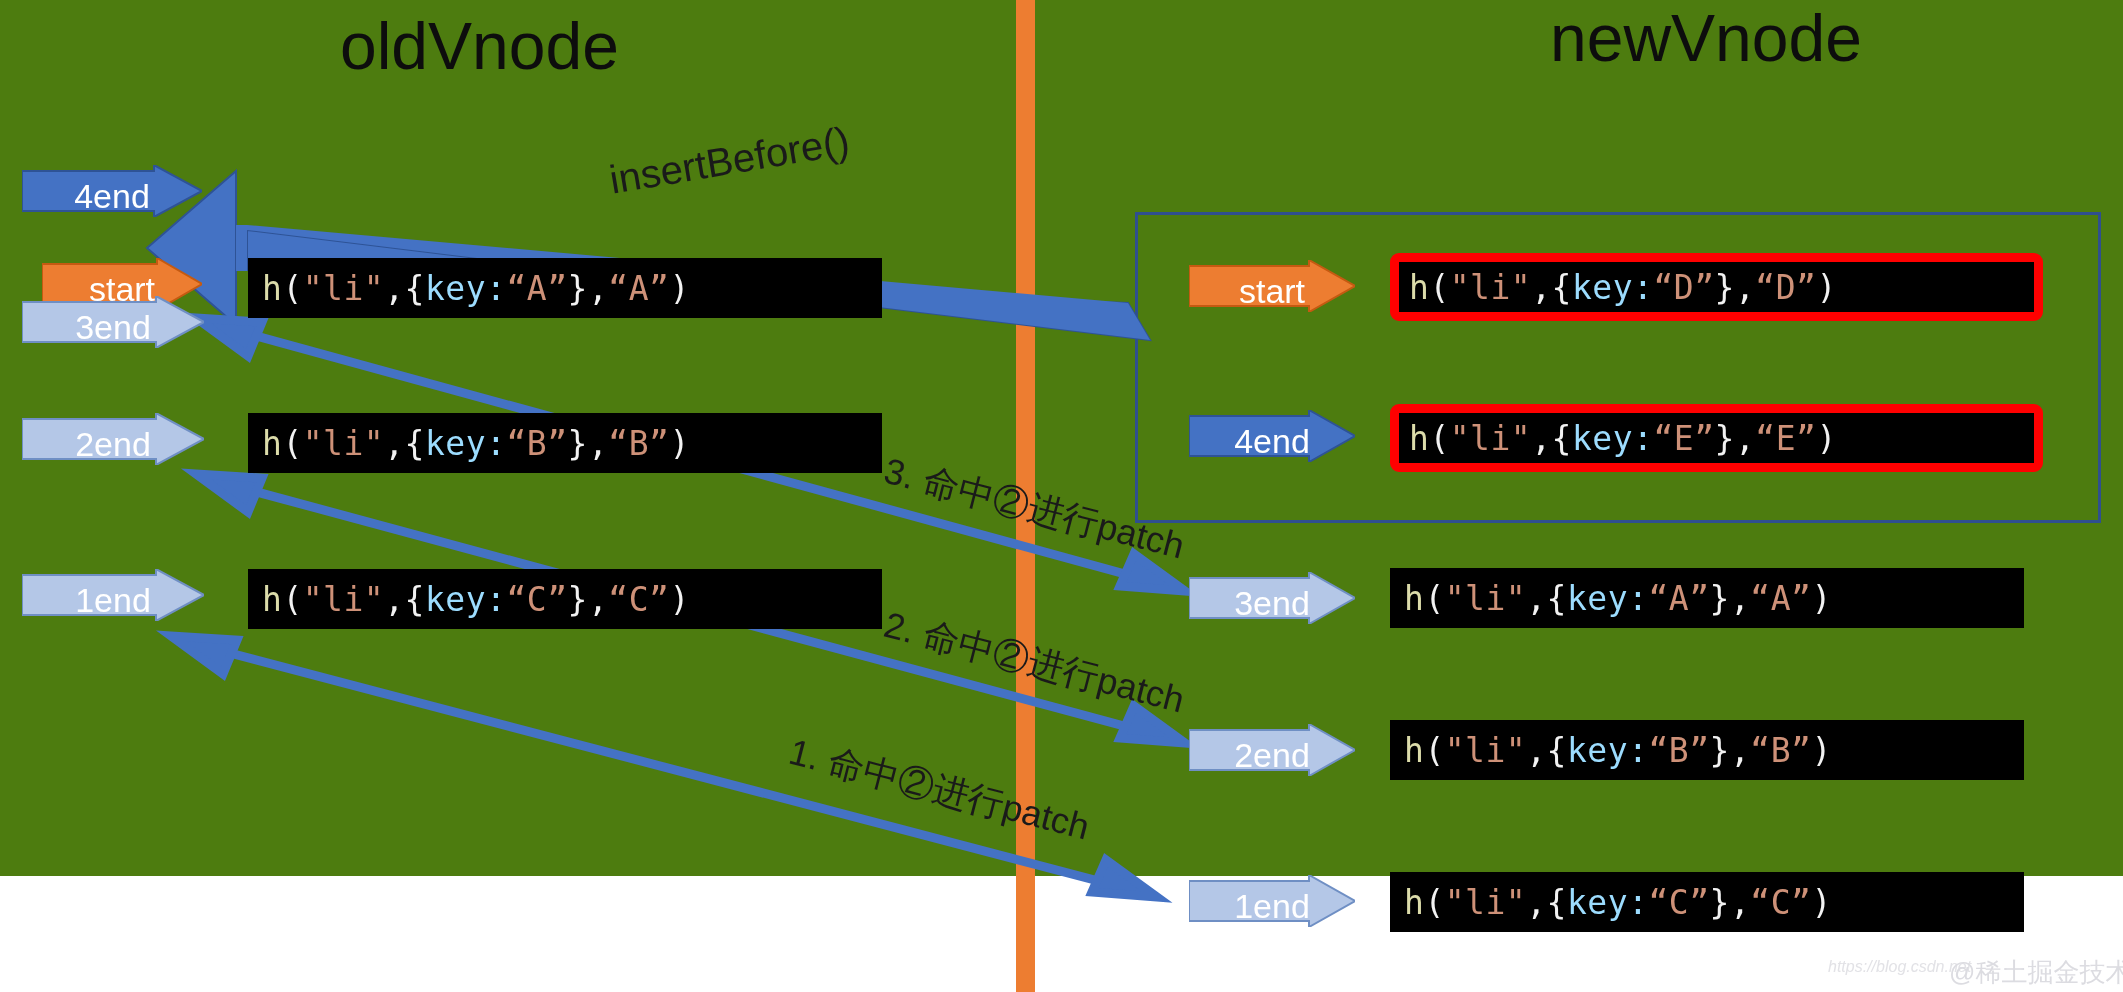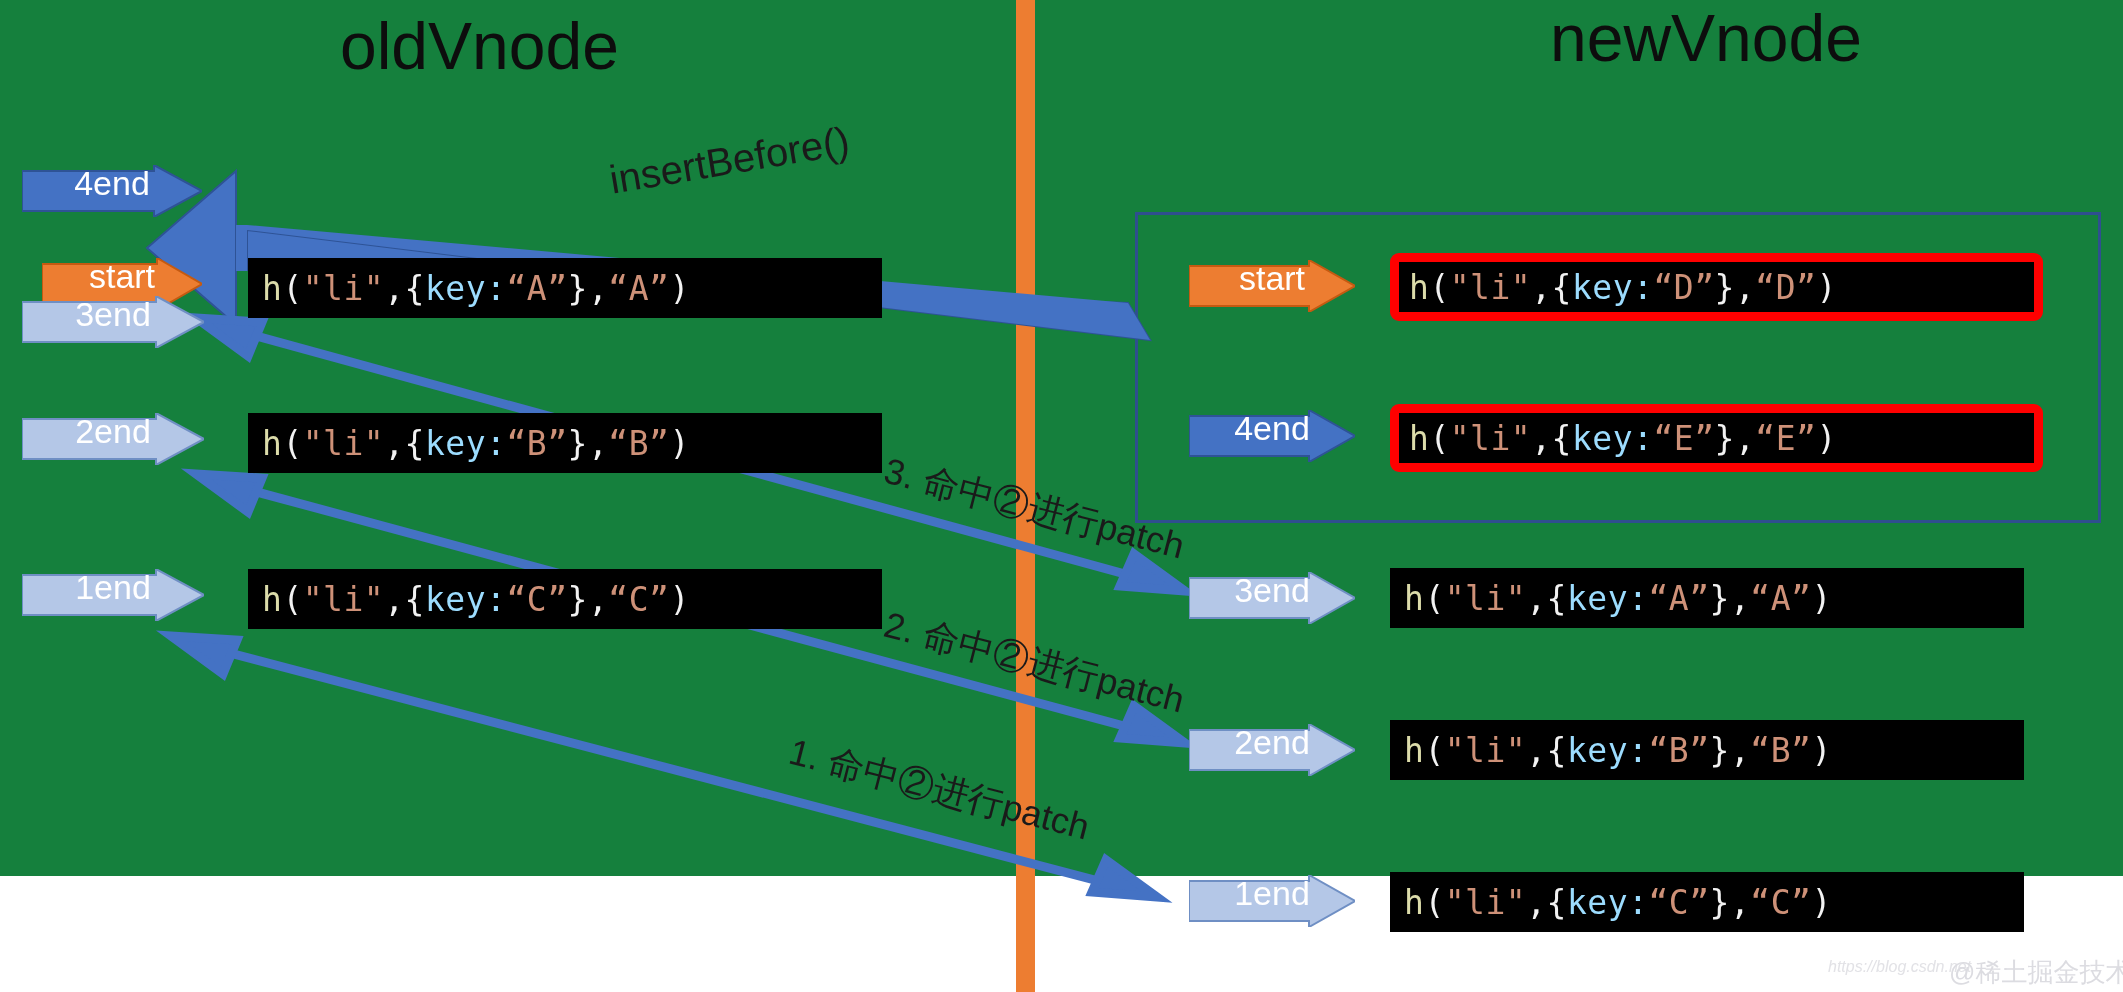--- a/index.html
+++ b/index.html
@@ -4,7 +4,7 @@
 <style>
   html,body{margin:0;padding:0;background:#fff;}
   body{width:2123px;height:992px;overflow:hidden;font-family:"Liberation Sans",sans-serif;}
-  #stage{position:relative;width:2123px;height:876px;background:#15803d;}
+  #stage{position:relative;width:2123px;height:876px;background:#4d7c0f;}
 
   .ttl{position:absolute;font-family:"Liberation Sans",sans-serif;font-weight:400;font-size:66px;color:#0d0d0d;white-space:nowrap;letter-spacing:0px;}
 

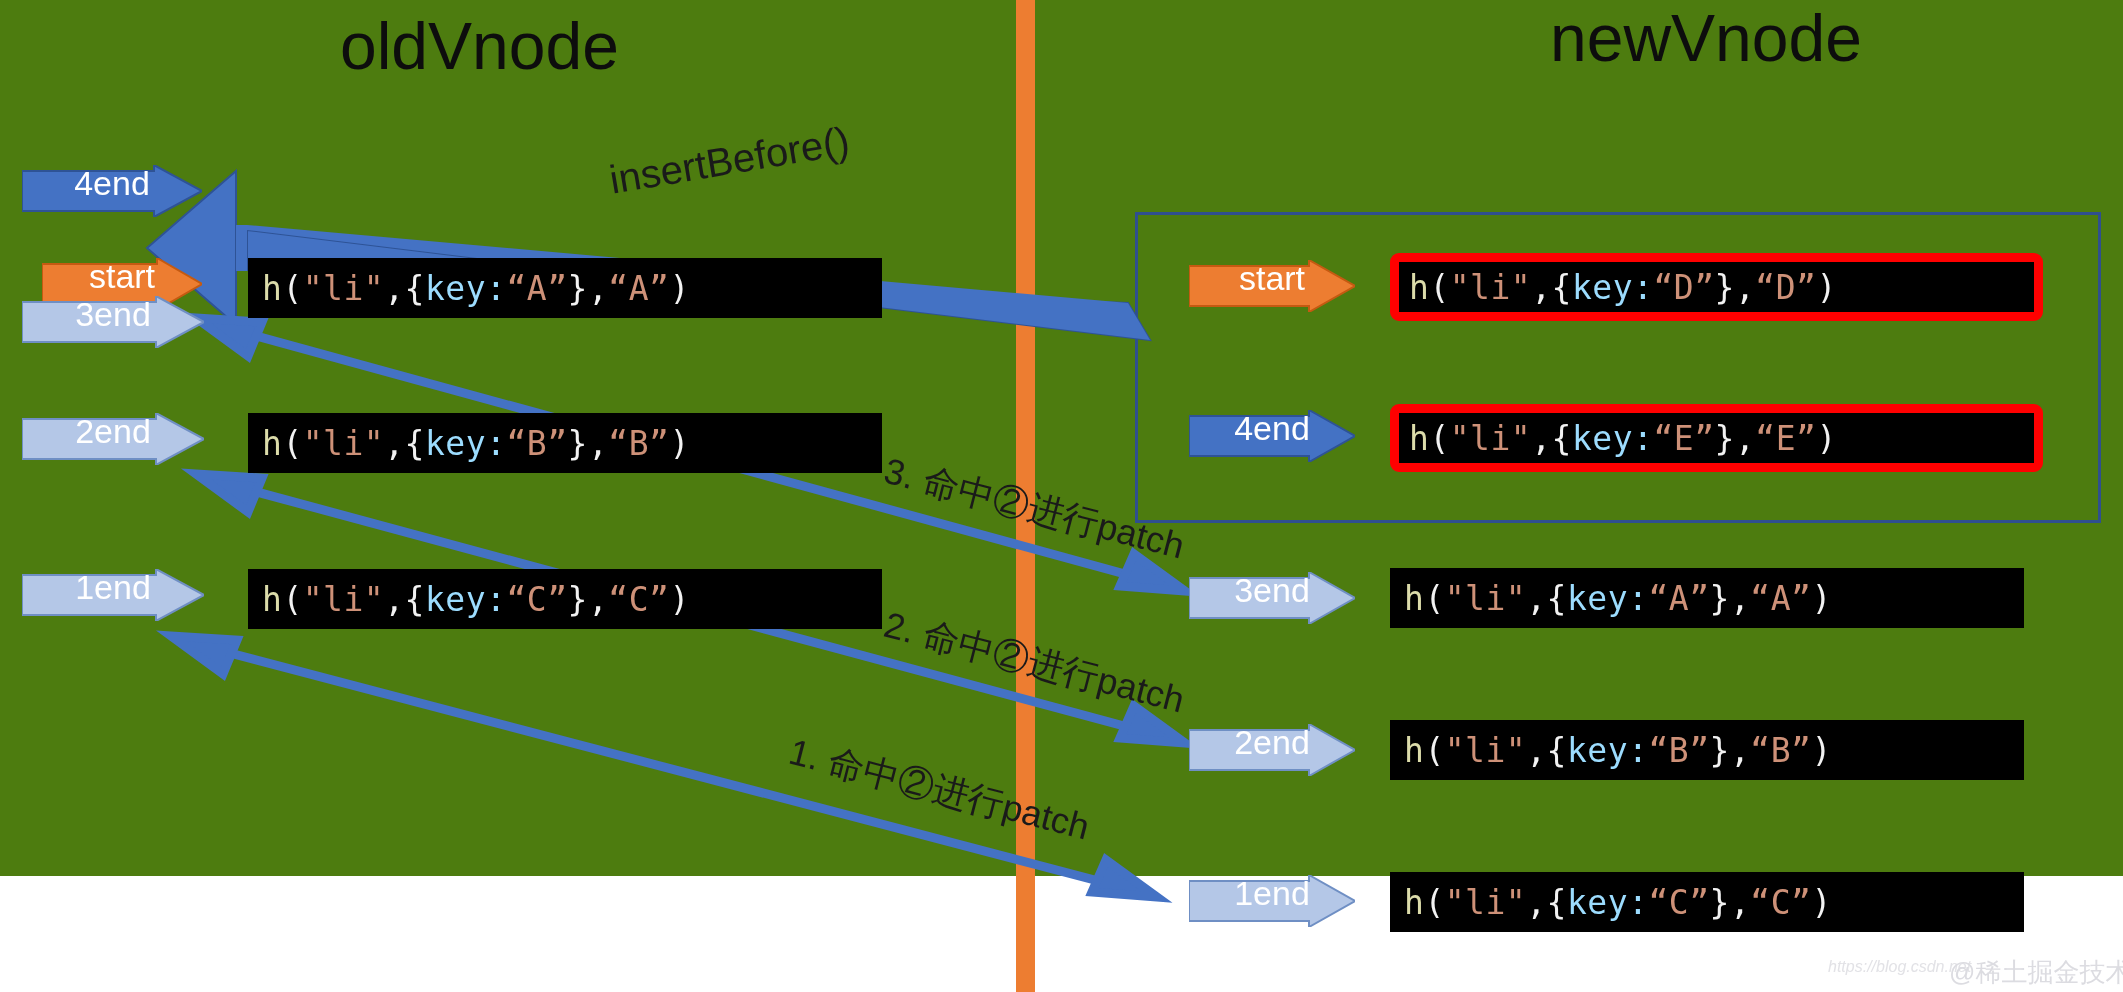--- a/index.html
+++ b/index.html
@@ -19,7 +19,7 @@
   .c-key{color:#9cdcfe;}
 
   
-  .tag{position:absolute;display:flex;align-items:flex-start;justify-content:center;
+  .tag{position:absolute;display:flex;align-items:flex-end;justify-content:center;
        color:#ffffff;font-family:"Liberation Sans",sans-serif;font-size:34px;
        box-sizing:border-box;}
   .tag span{position:relative;z-index:2;transform:translateY(-1px);}

